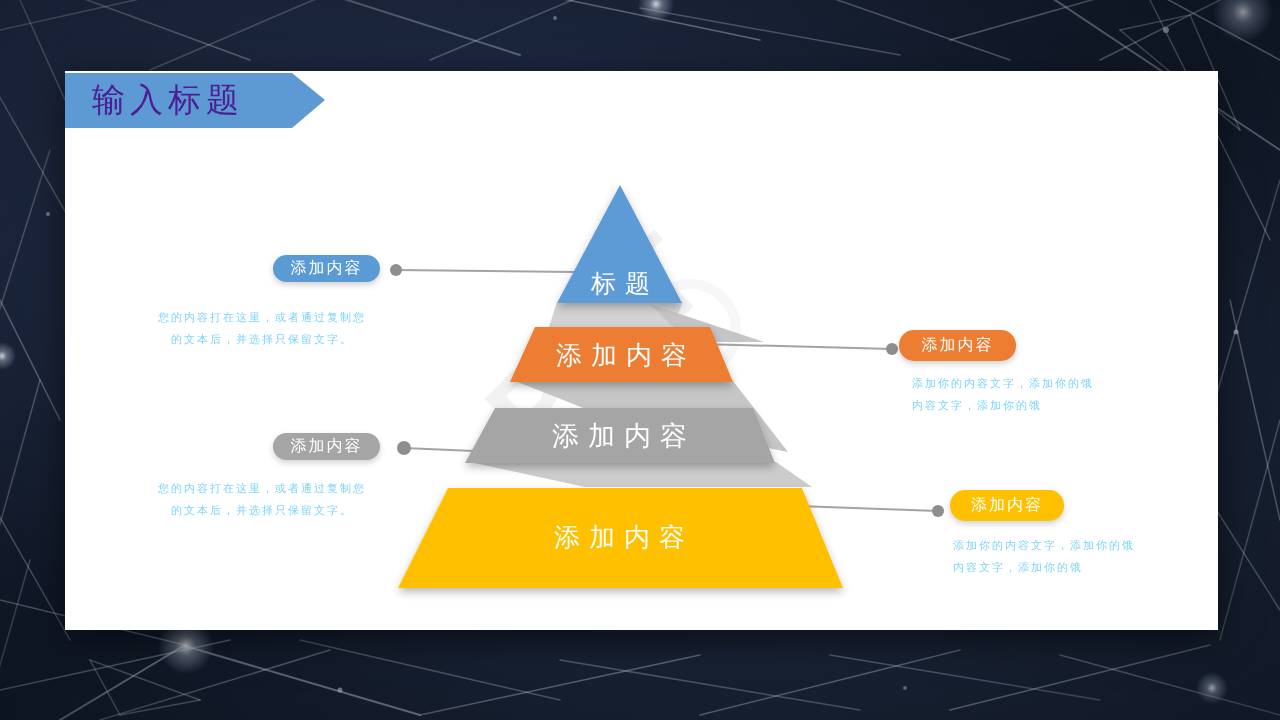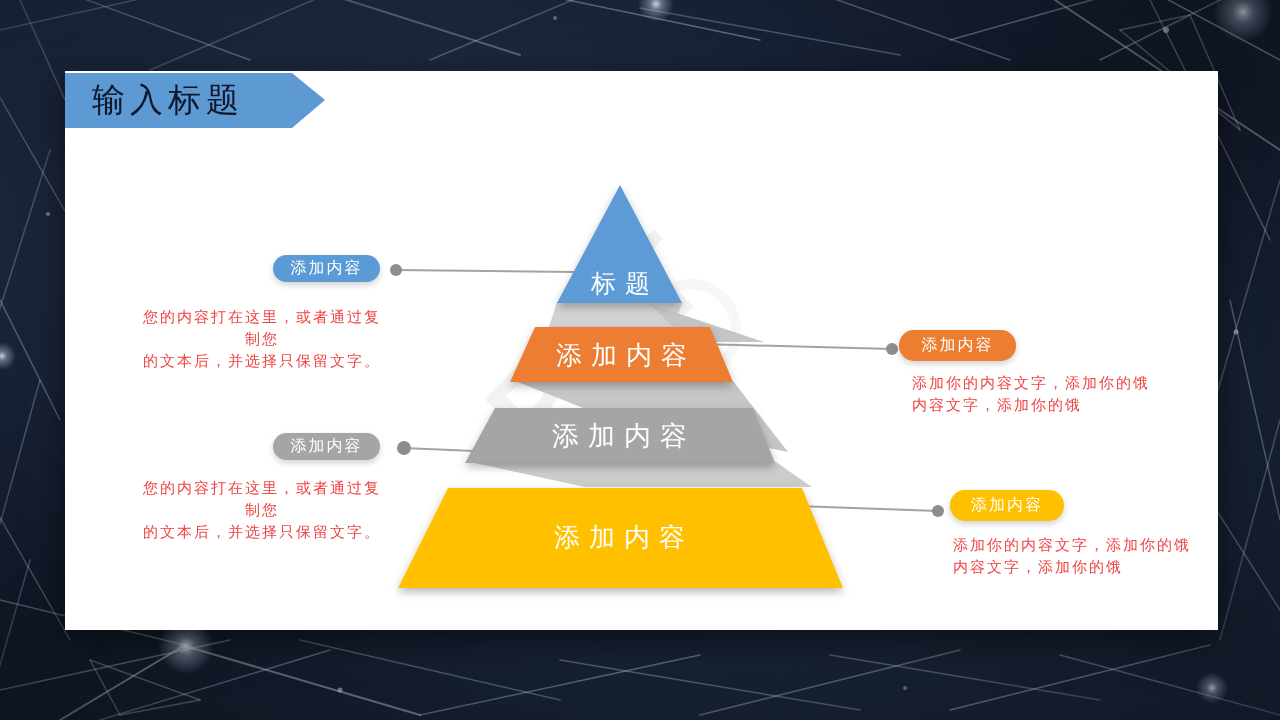--- a/index.html
+++ b/index.html
@@ -12,7 +12,7 @@
   .banner{position:absolute;left:65px;top:73px;width:260px;height:55px;
           background:#5d9ad4;z-index:3;
           clip-path:polygon(0 0,227px 0,260px 27px,227px 55px,0 55px);}
-  .banner span{display:block;line-height:55px;padding-left:27px;color:#0f172a;
+  .banner span{display:block;line-height:55px;padding-left:27px;color:#4c1d95;
                font-size:33px;letter-spacing:5px;}
   .diagram{position:absolute;inset:0;z-index:2;}
   .layer-label{fill:#ffffff;text-anchor:middle;letter-spacing:9px;

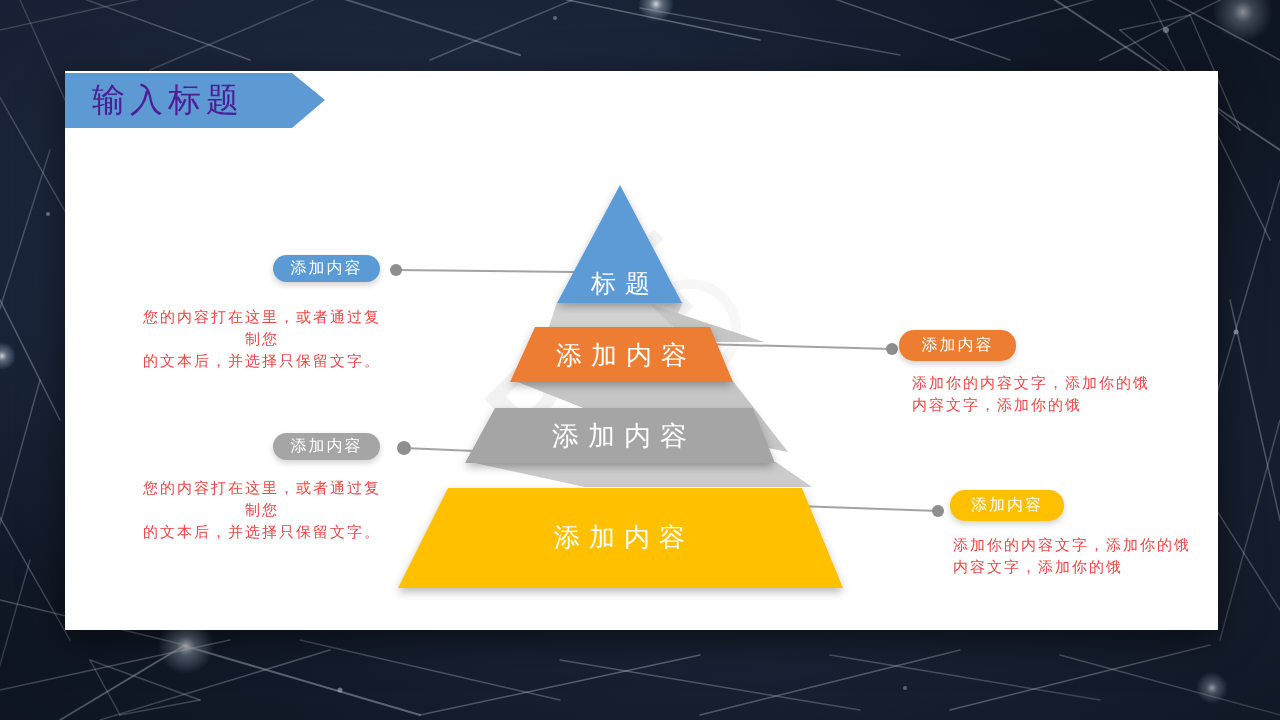--- a/index.html
+++ b/index.html
@@ -26,7 +26,7 @@
   .pill-gray{left:273px;top:433px;width:107px;height:27px;background:#a5a5a5;}
   .pill-orange{left:899px;top:330px;width:117px;height:31px;background:#ed7d31;}
   .pill-yellow{left:950px;top:490px;width:114px;height:31px;background:#ffc000;}
-  .body-text{position:absolute;z-index:4;font-size:15px;color:#ef4444;
+  .body-text{position:absolute;z-index:4;font-size:11px;color:#7dd3fc;
              letter-spacing:2px;line-height:22px;}
   .bt-left{width:248px;text-align:center;}
   .bt-lt{left:138px;top:306px;}

